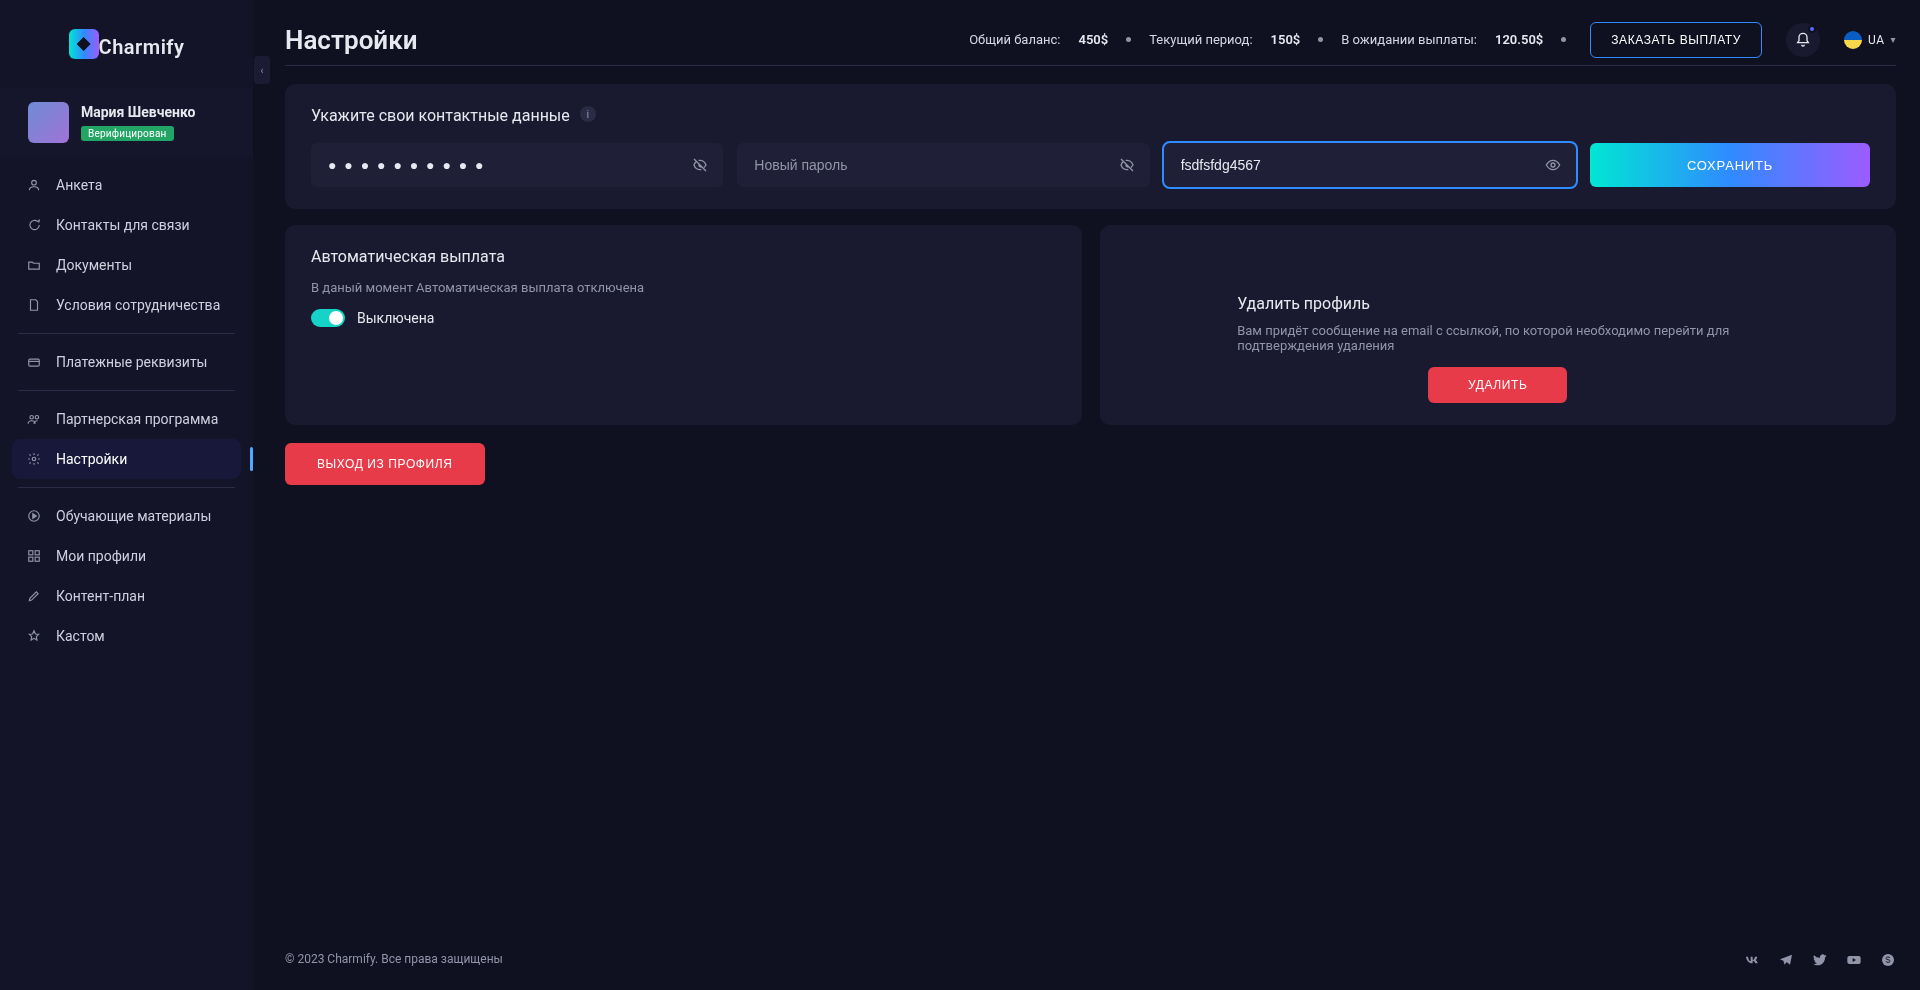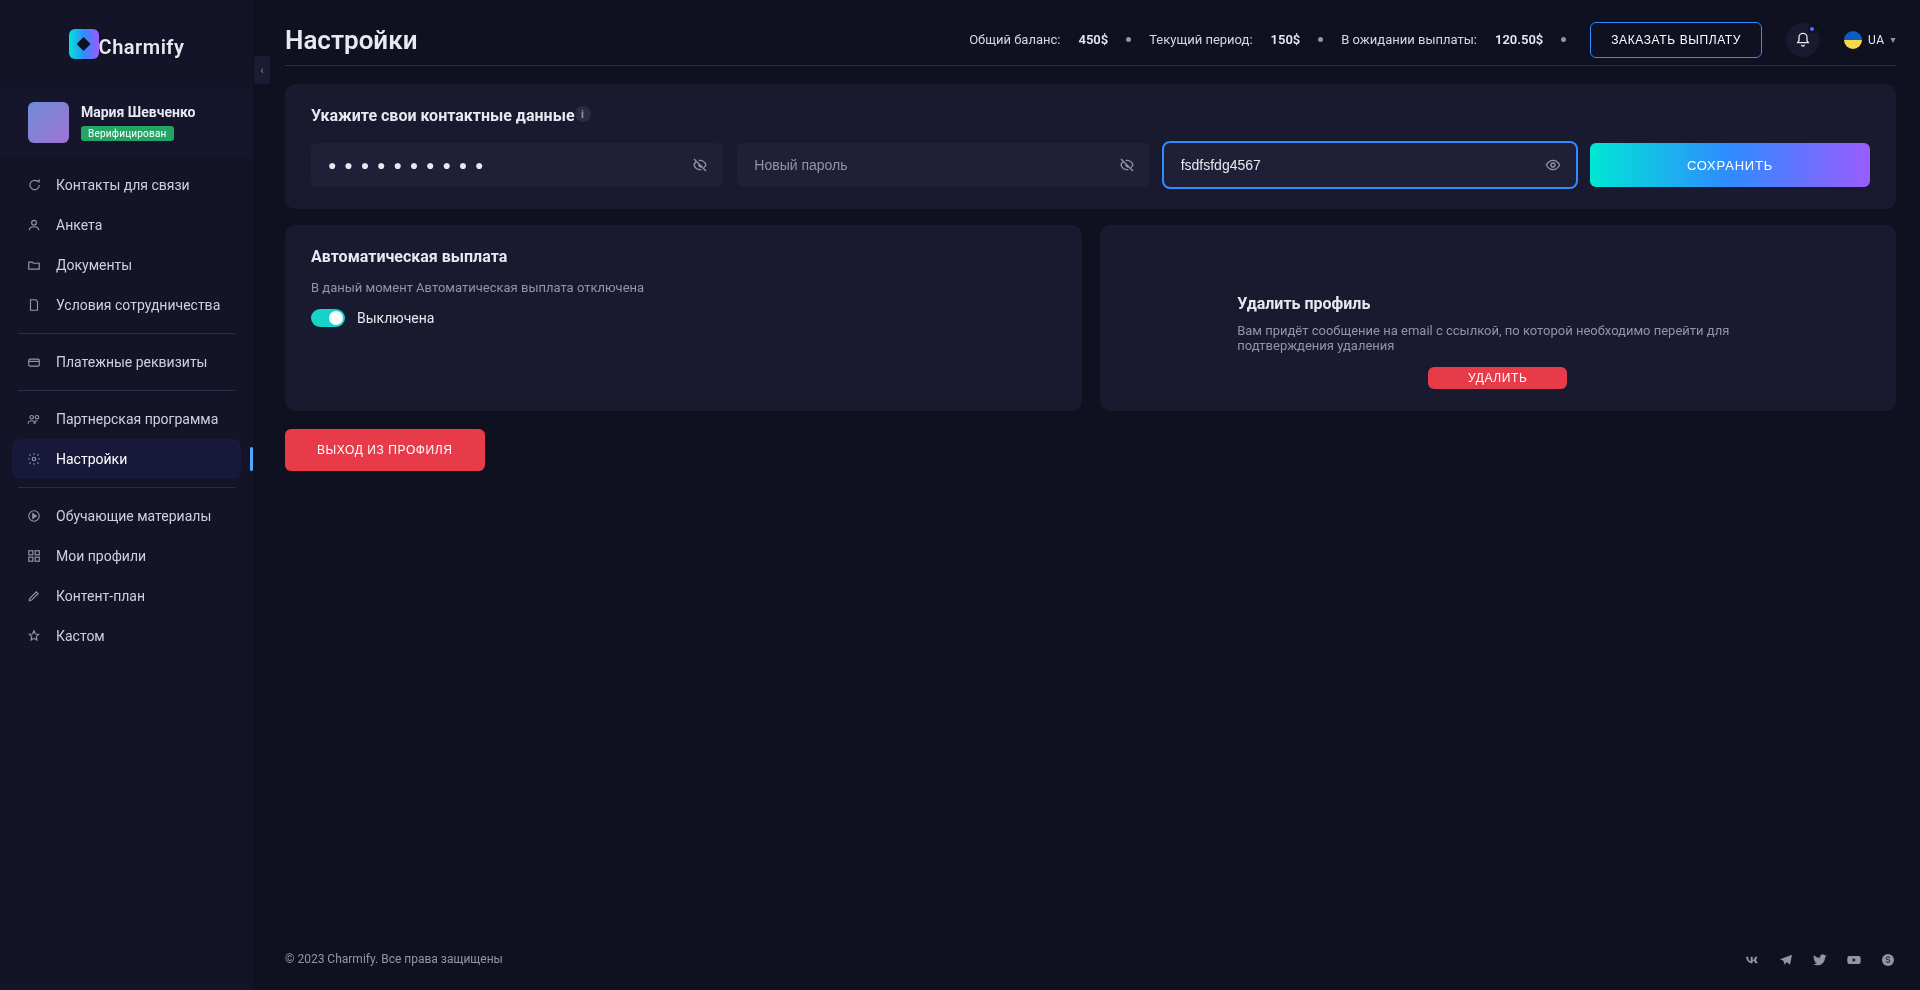--- a/index.html
+++ b/index.html
@@ -179,7 +179,7 @@
     border-radius: 10px;
     padding: 22px 26px;
   }
-  .card-title { font-size: 16px; font-weight:700; display:flex; align-items:flex-start; }
+  .card-title { font-size: 16px; font-weight:400; display:flex; align-items:flex-start; gap:10px; }
   .info-dot {
     width:16px; height:16px; border-radius:50%;
     background: #2a2b44; color: var(--text-dim);

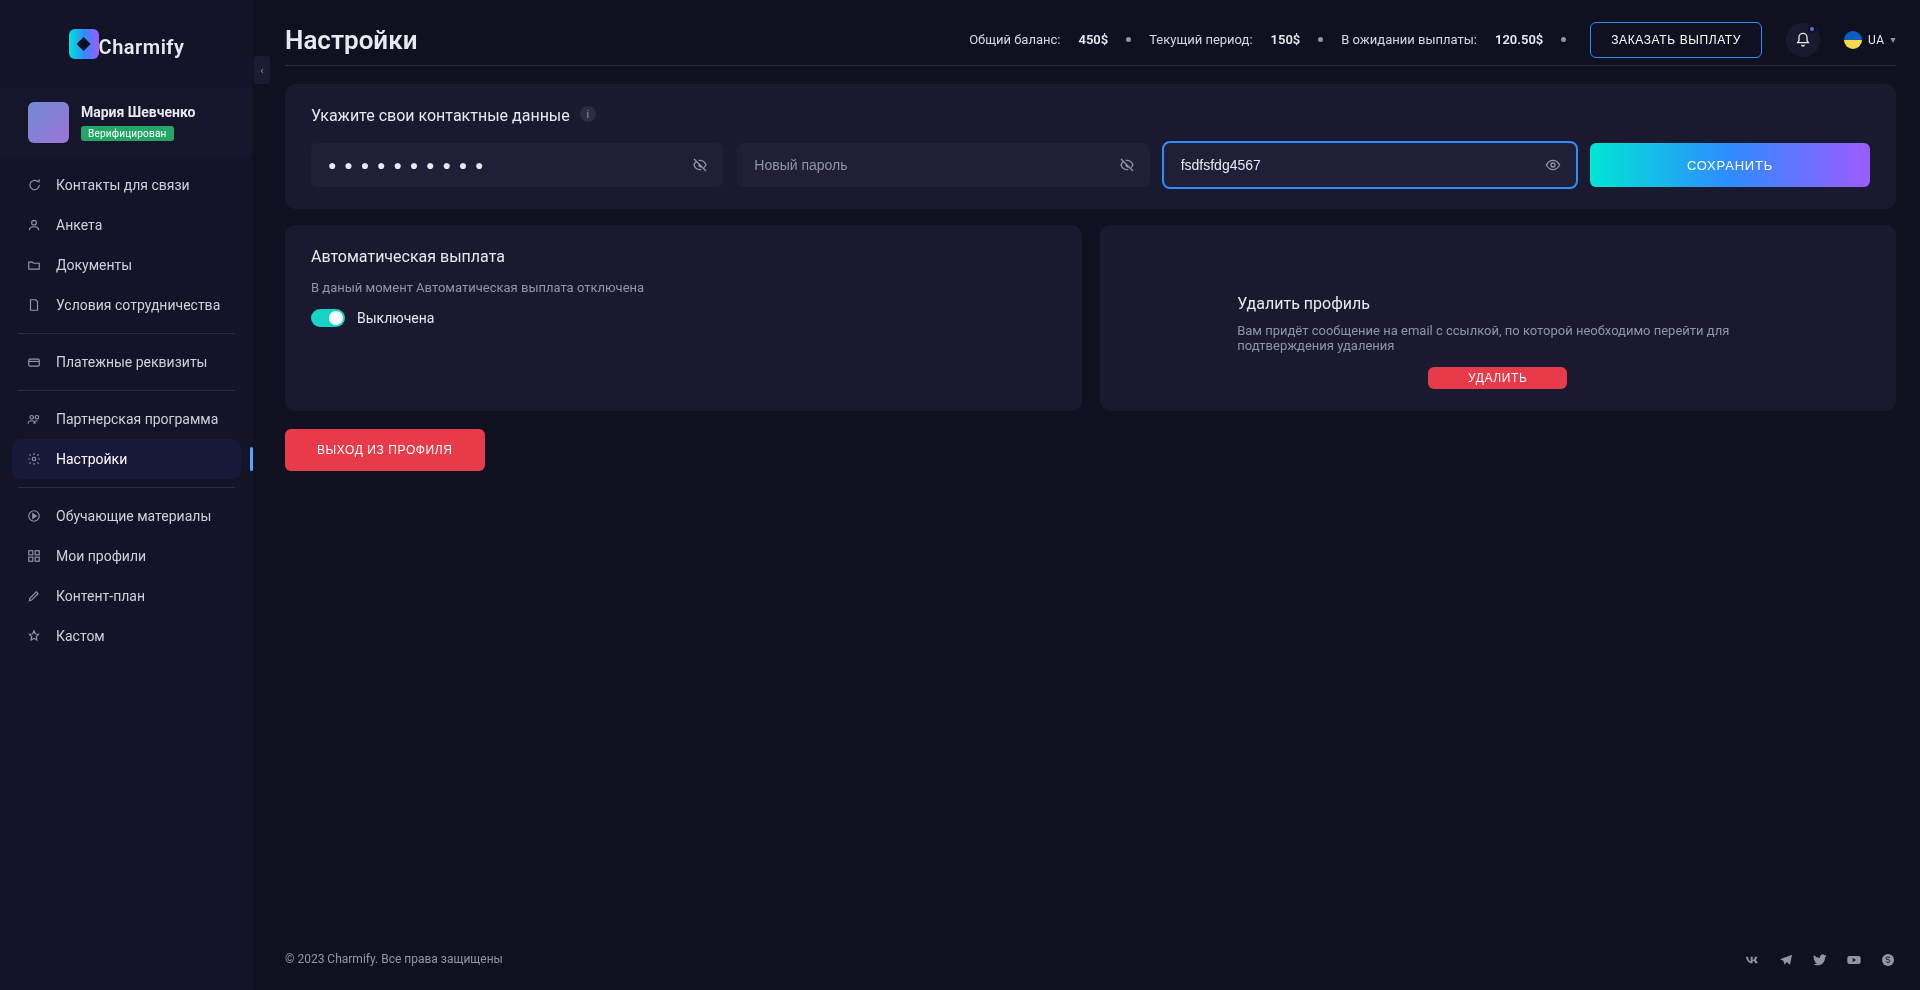--- a/index.html
+++ b/index.html
@@ -290,19 +290,19 @@
       <div class="nav-item">
         <span class="nav-icon">
             <svg width="14" height="14" viewBox="0 0 24 24" fill="none" stroke="currentColor" stroke-width="2">
-              <path d="M21 12a8 8 0 11-3-6.2L21 4l-1 4"></path>
-            </svg>
-          </span>
-        <span>Контакты для связи</span>
-      </div>
-      <div class="nav-item">
-        <span class="nav-icon">
-            <svg width="14" height="14" viewBox="0 0 24 24" fill="none" stroke="currentColor" stroke-width="2">
               <circle cx="12" cy="8" r="4"></circle>
               <path d="M4 21c0-4 4-6 8-6s8 2 8 6"></path>
             </svg>
           </span>
         <span>Анкета</span>
+      </div>
+      <div class="nav-item">
+        <span class="nav-icon">
+            <svg width="14" height="14" viewBox="0 0 24 24" fill="none" stroke="currentColor" stroke-width="2">
+              <path d="M21 12a8 8 0 11-3-6.2L21 4l-1 4"></path>
+            </svg>
+          </span>
+        <span>Контакты для связи</span>
       </div>
       <div class="nav-item">
         <span class="nav-icon">

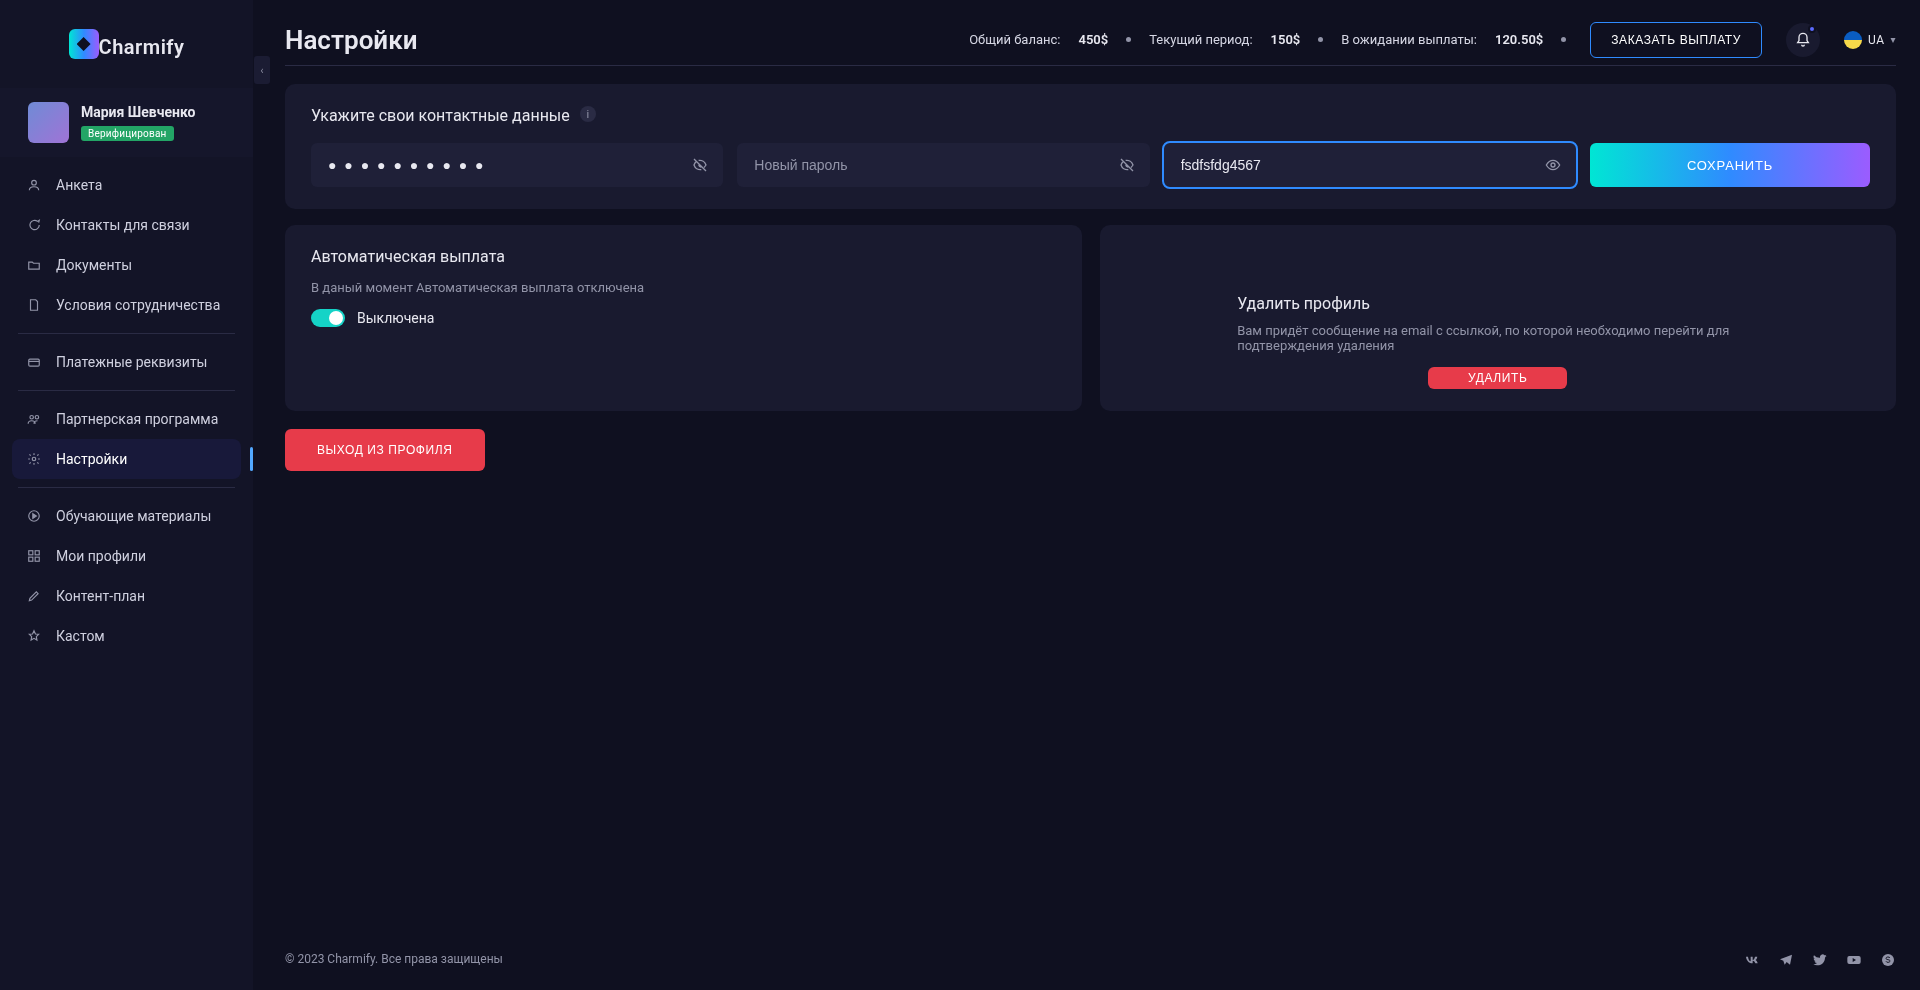--- a/index.html
+++ b/index.html
@@ -235,7 +235,7 @@
   .btn-danger {
     background: var(--red); color:#fff;
     border:none; border-radius:6px;
-    padding: 4px 40px;
+    padding: 11px 40px;
     font-size:12px; letter-spacing:0.6px;
     cursor:pointer;
   }

